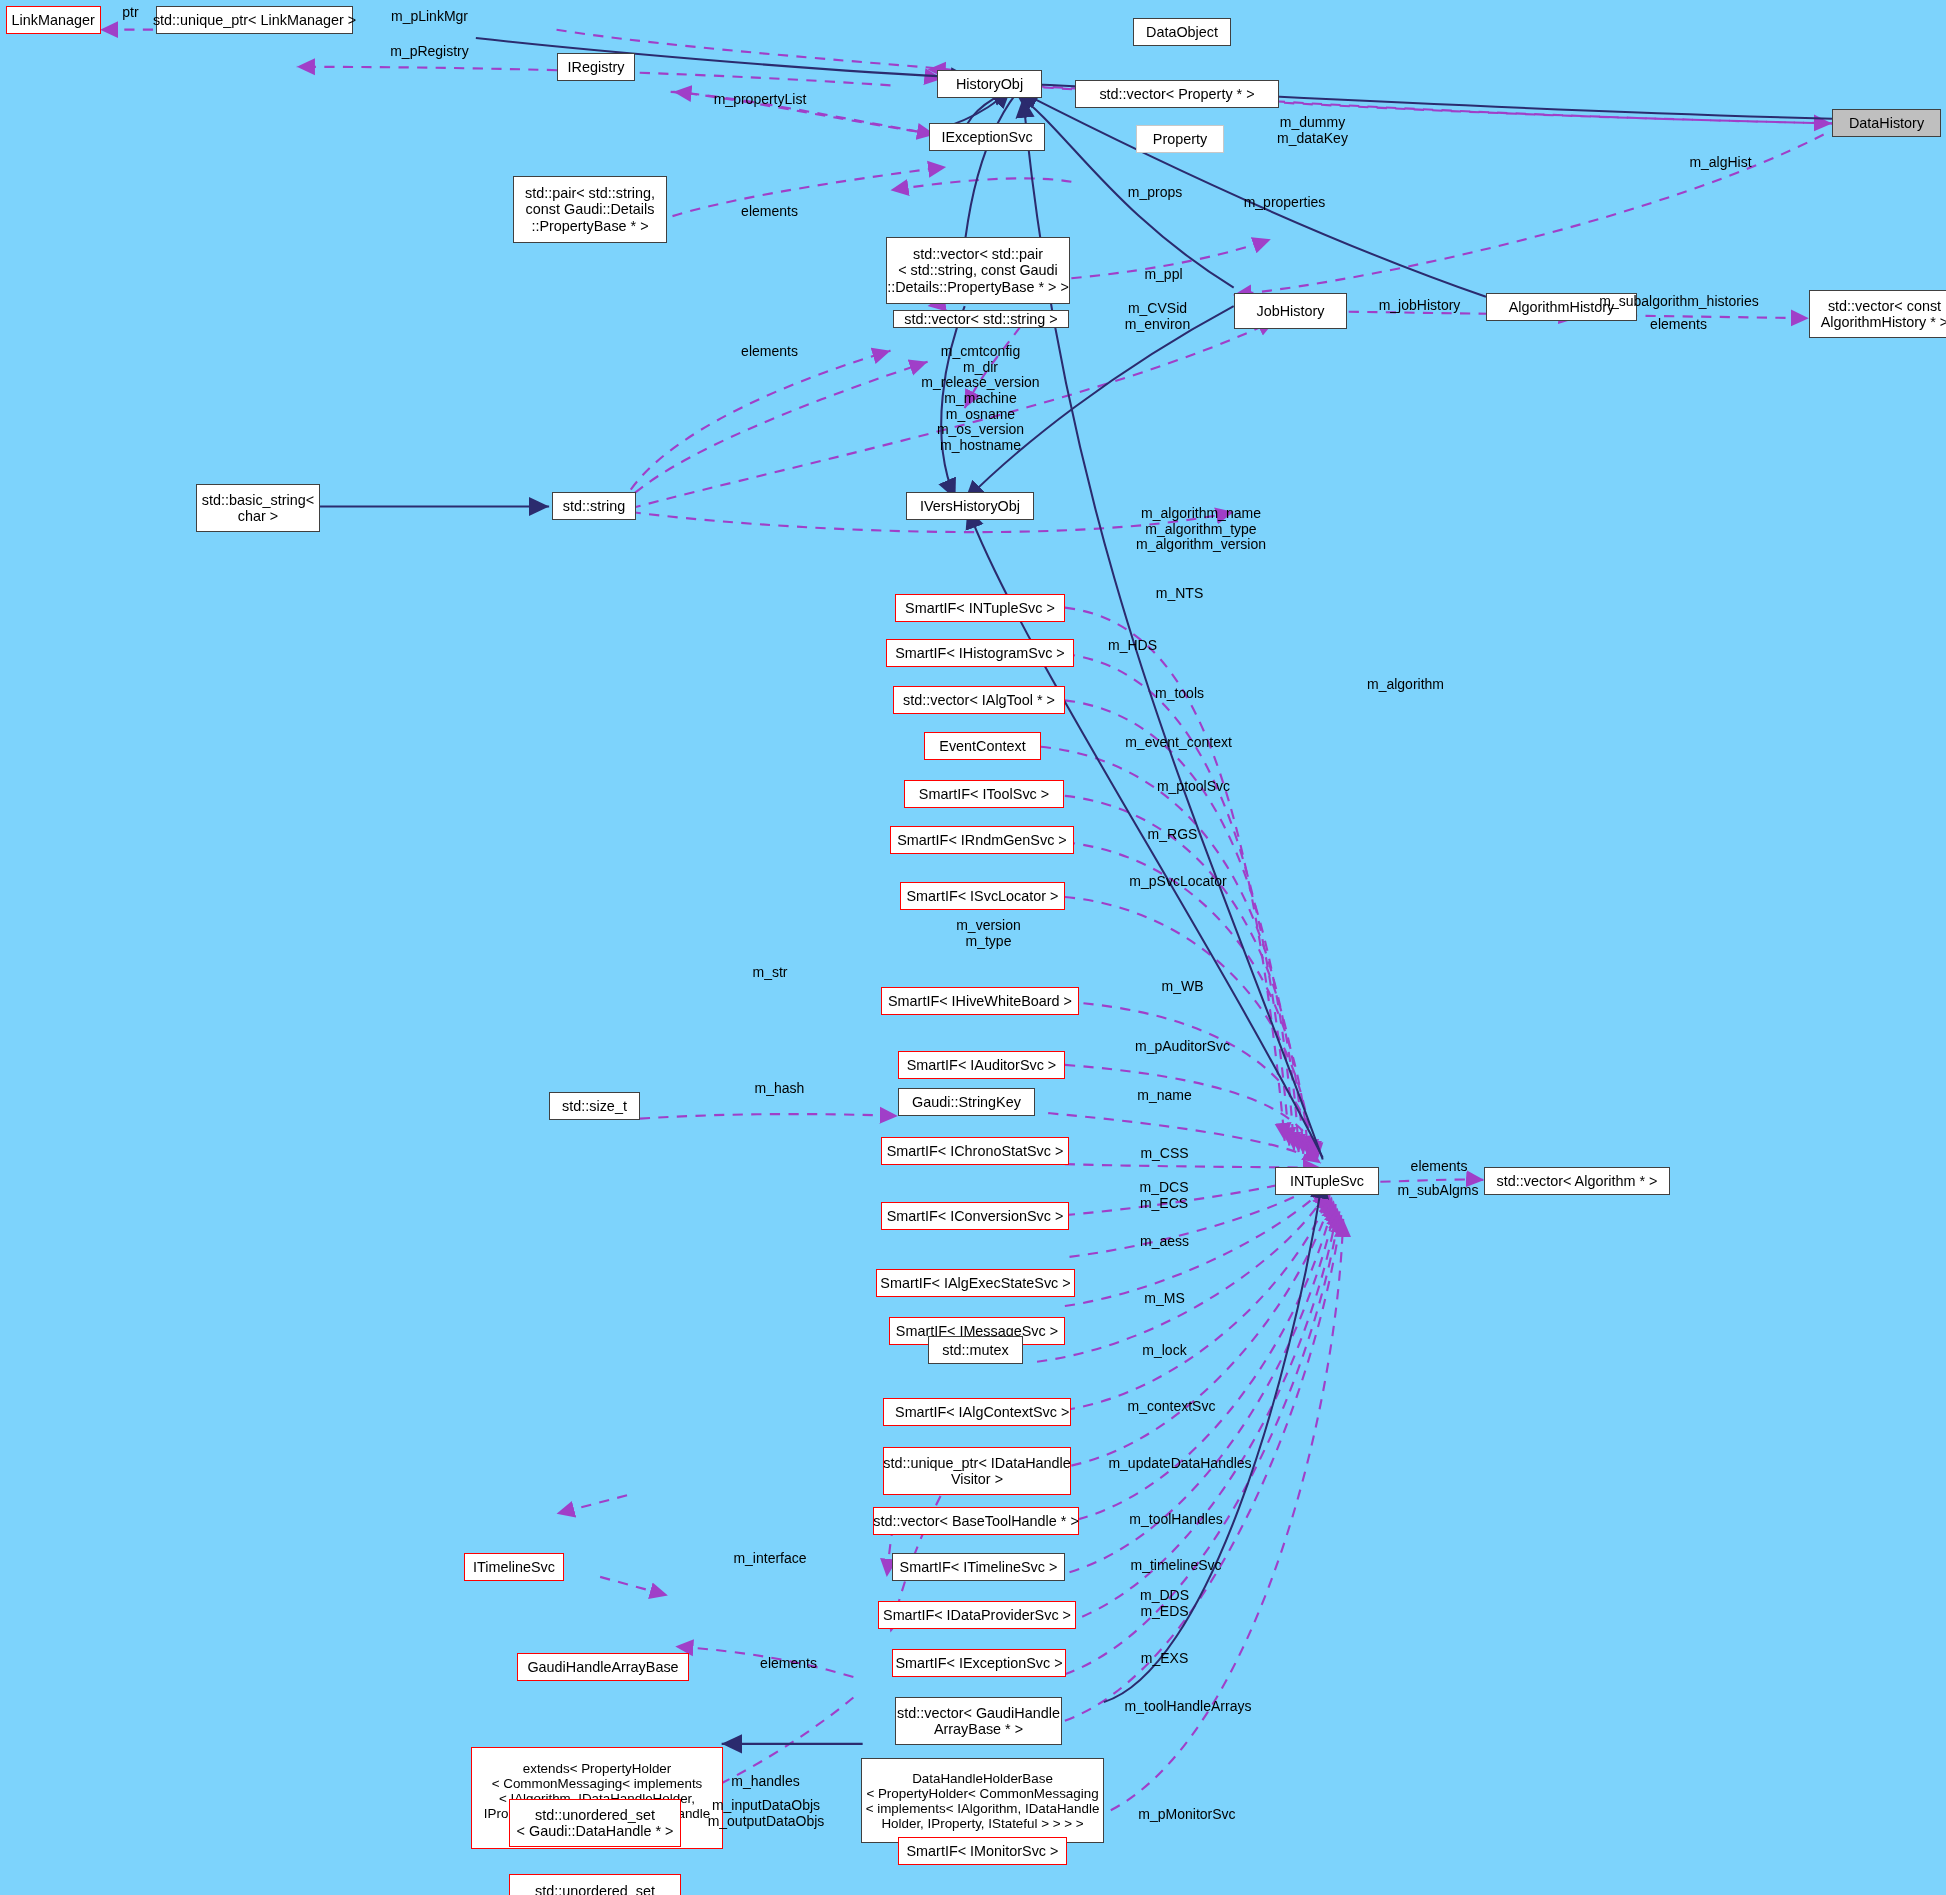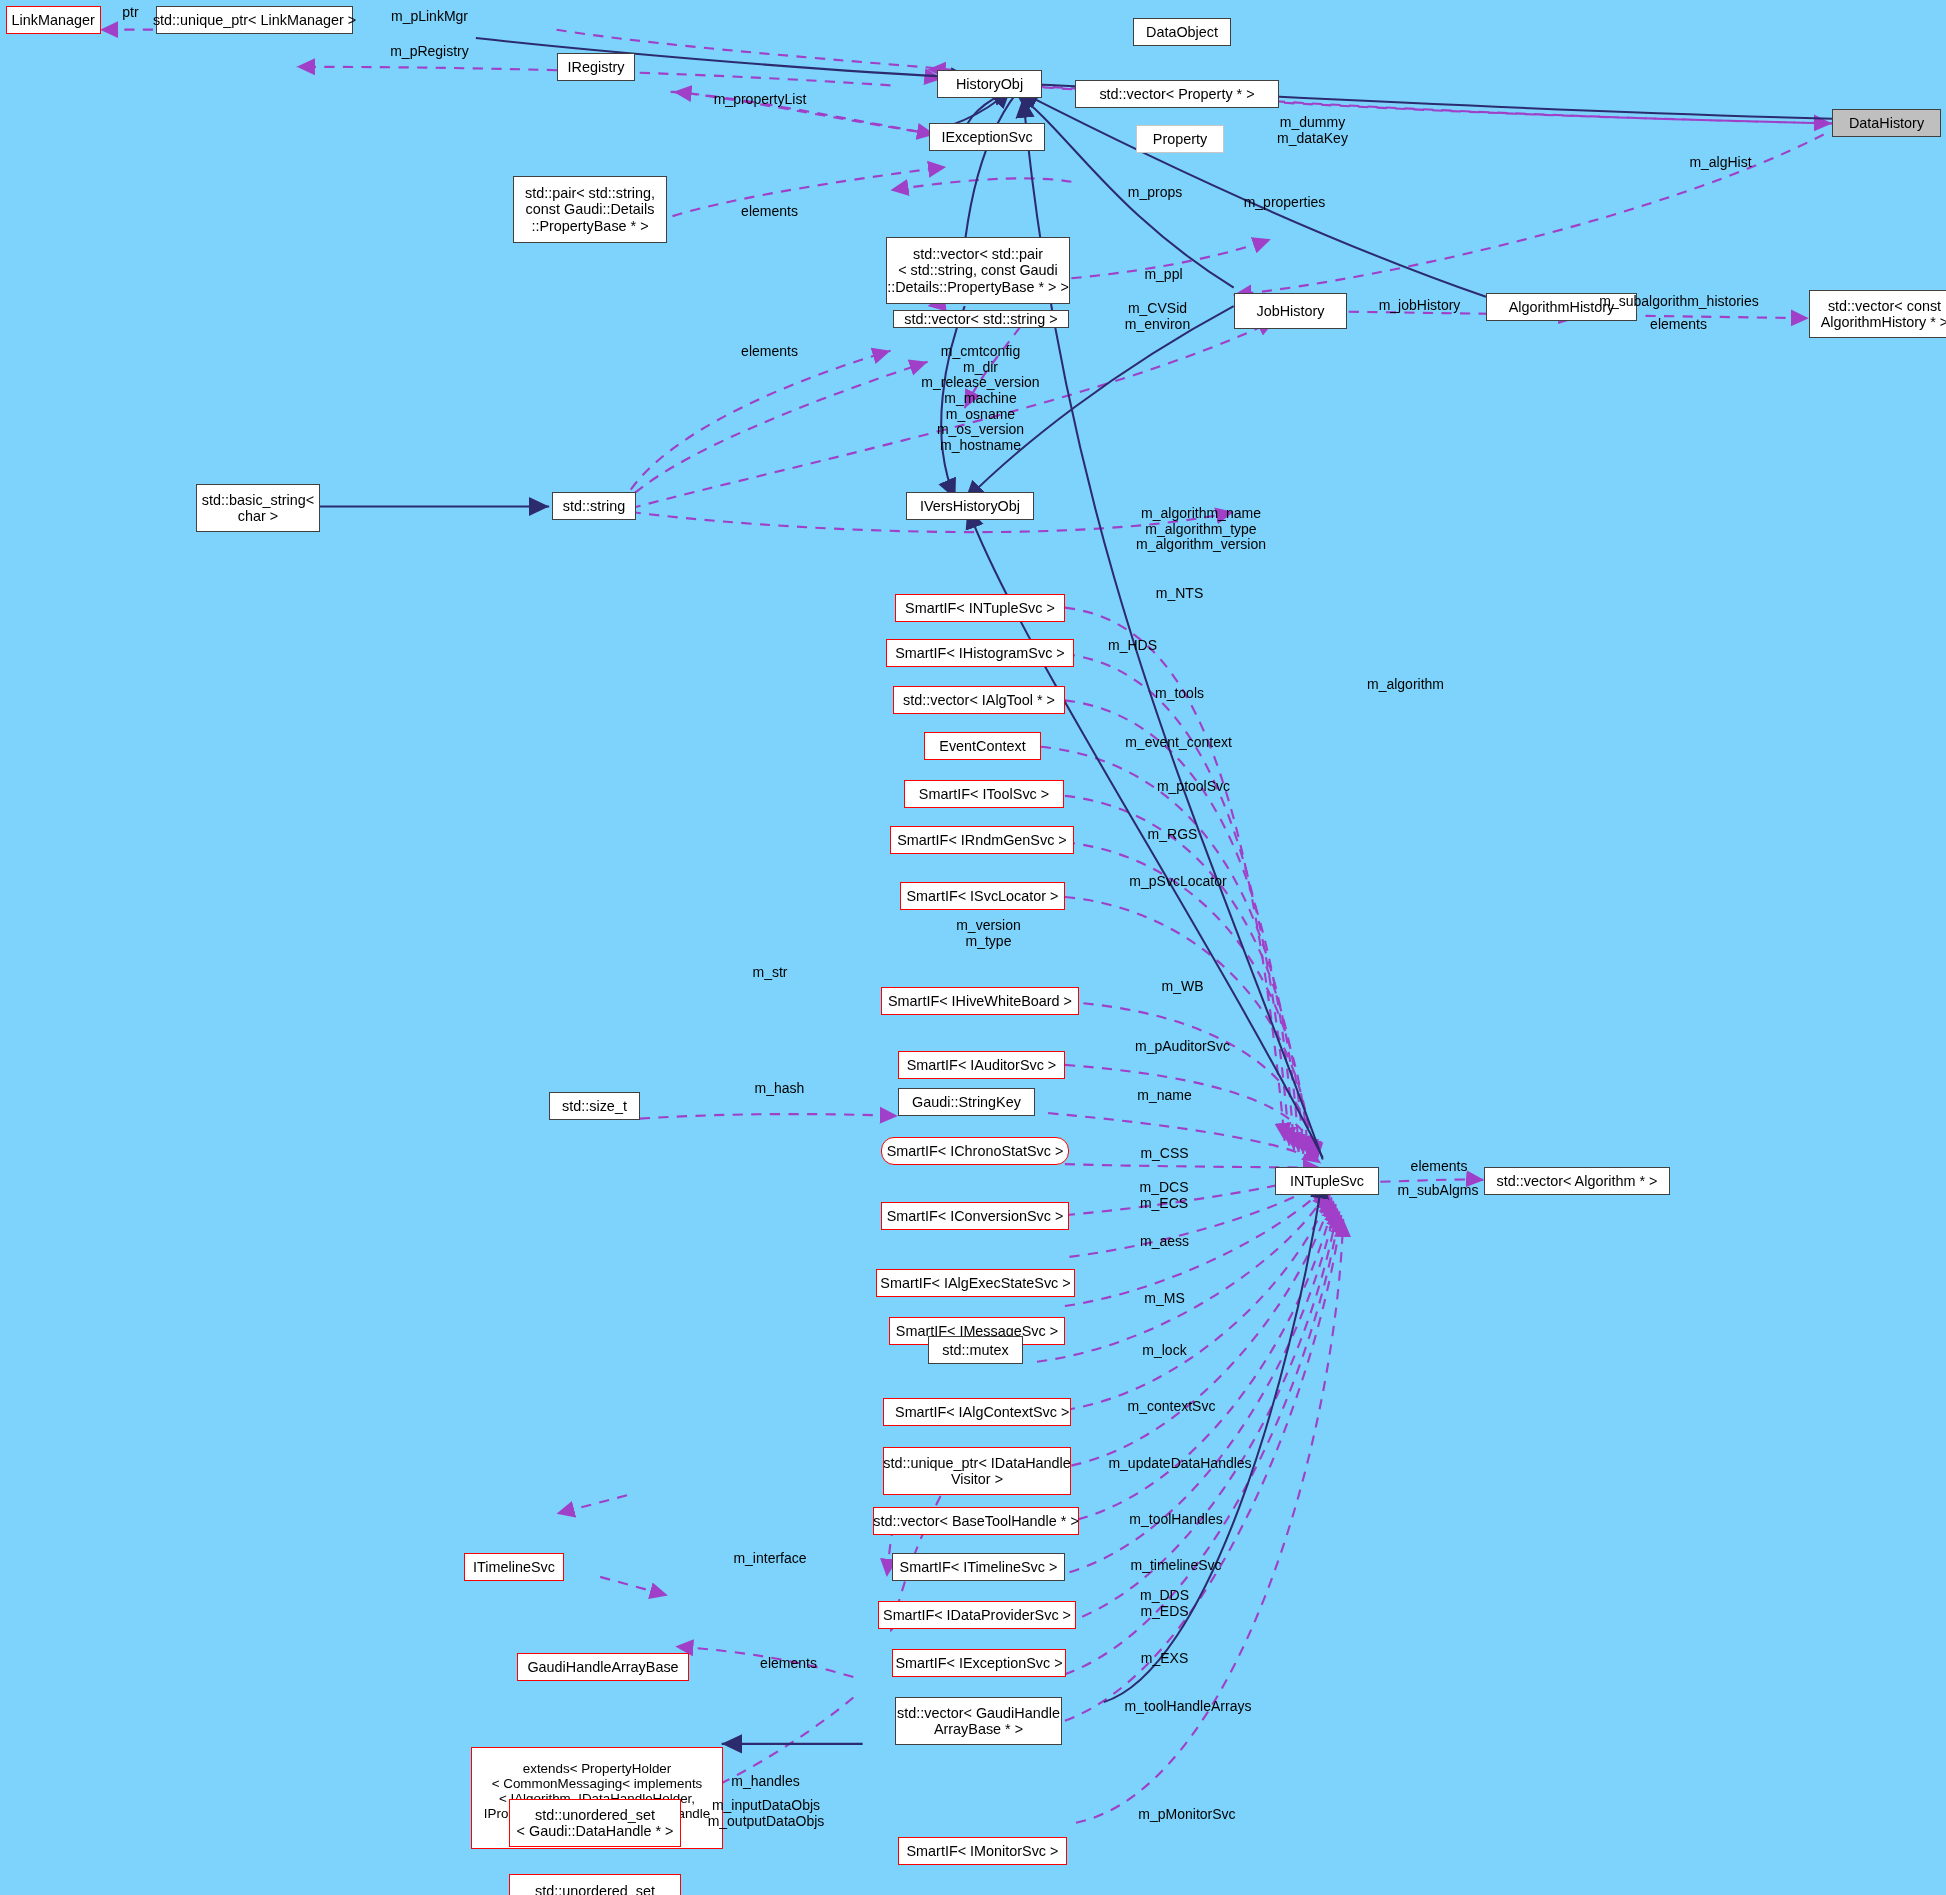--- a/index.html
+++ b/index.html
@@ -147,7 +147,7 @@
 
   <div class="node" style="left:549px;top:1092px;width:91px;height:28px;">std::size_t</div>
   <div class="node" style="left:898px;top:1088px;width:137px;height:28px;">Gaudi::StringKey</div>
-  <div class="node red" style="left:881px;top:1137px;width:188px;height:28px;border-radius:13px;">SmartIF&lt; IChronoStatSvc &gt;</div>
+  <div class="node red" style="left:881px;top:1137px;width:188px;height:28px;">SmartIF&lt; IChronoStatSvc &gt;</div>
   <div class="node red" style="left:881px;top:1202px;width:188px;height:28px;">SmartIF&lt; IConversionSvc &gt;</div>
   <div class="node red" style="left:876px;top:1269px;width:199px;height:28px;">SmartIF&lt; IAlgExecStateSvc &gt;</div>
   <div class="node red" style="left:889px;top:1317px;width:176px;height:28px;">SmartIF&lt; IMessageSvc &gt;</div>

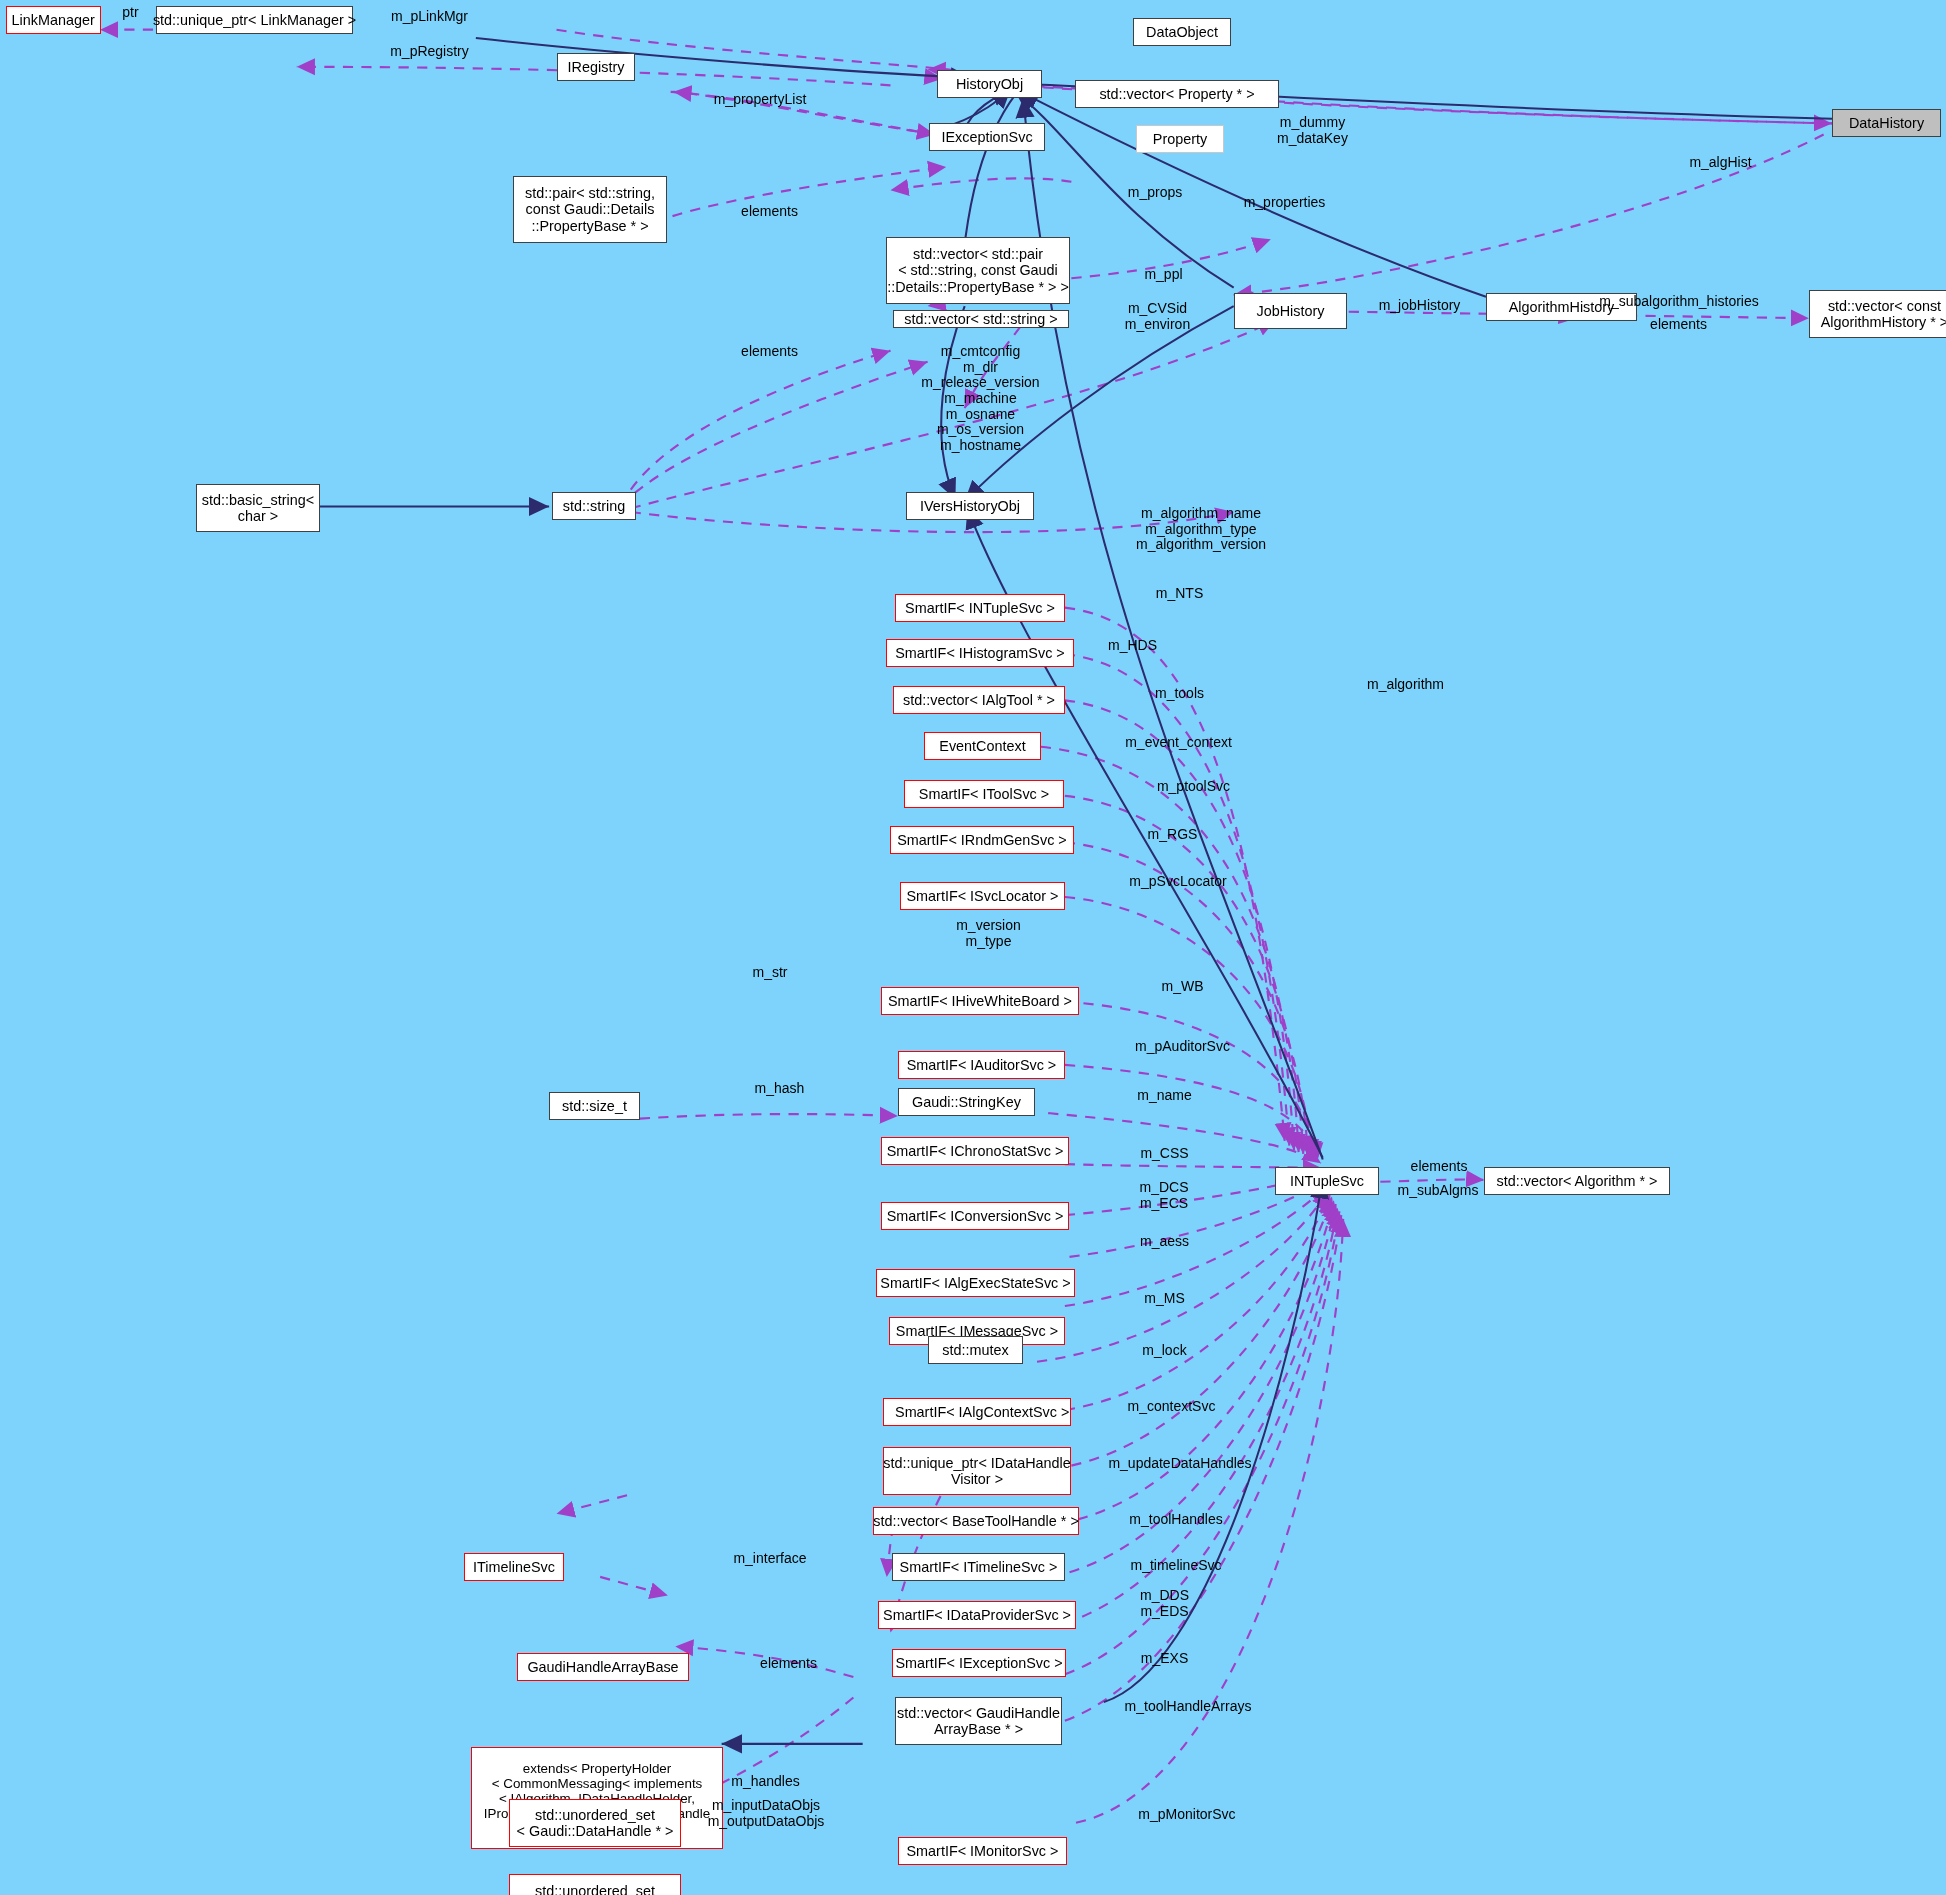--- a/index.html
+++ b/index.html
@@ -172,6 +172,10 @@
 &lt; IAlgorithm, IDataHandleHolder,
 IProperty, IStateful &gt; &gt; &gt;, IDataHandle
 Holder &gt;</div>
+  <div class="node" style="left:861px;top:1758px;width:243px;height:85px; font-size:13.4px;">DataHandleHolderBase
+&lt; PropertyHolder&lt; CommonMessaging
+&lt; implements&lt; IAlgorithm, IDataHandle
+Holder, IProperty, IStateful &gt; &gt; &gt; &gt;</div>
   <div class="node red" style="left:509px;top:1799px;width:172px;height:48px;">std::unordered_set
 &lt; Gaudi::DataHandle * &gt;</div>
   <div class="node red" style="left:509px;top:1874px;width:172px;height:67px;">std::unordered_set

